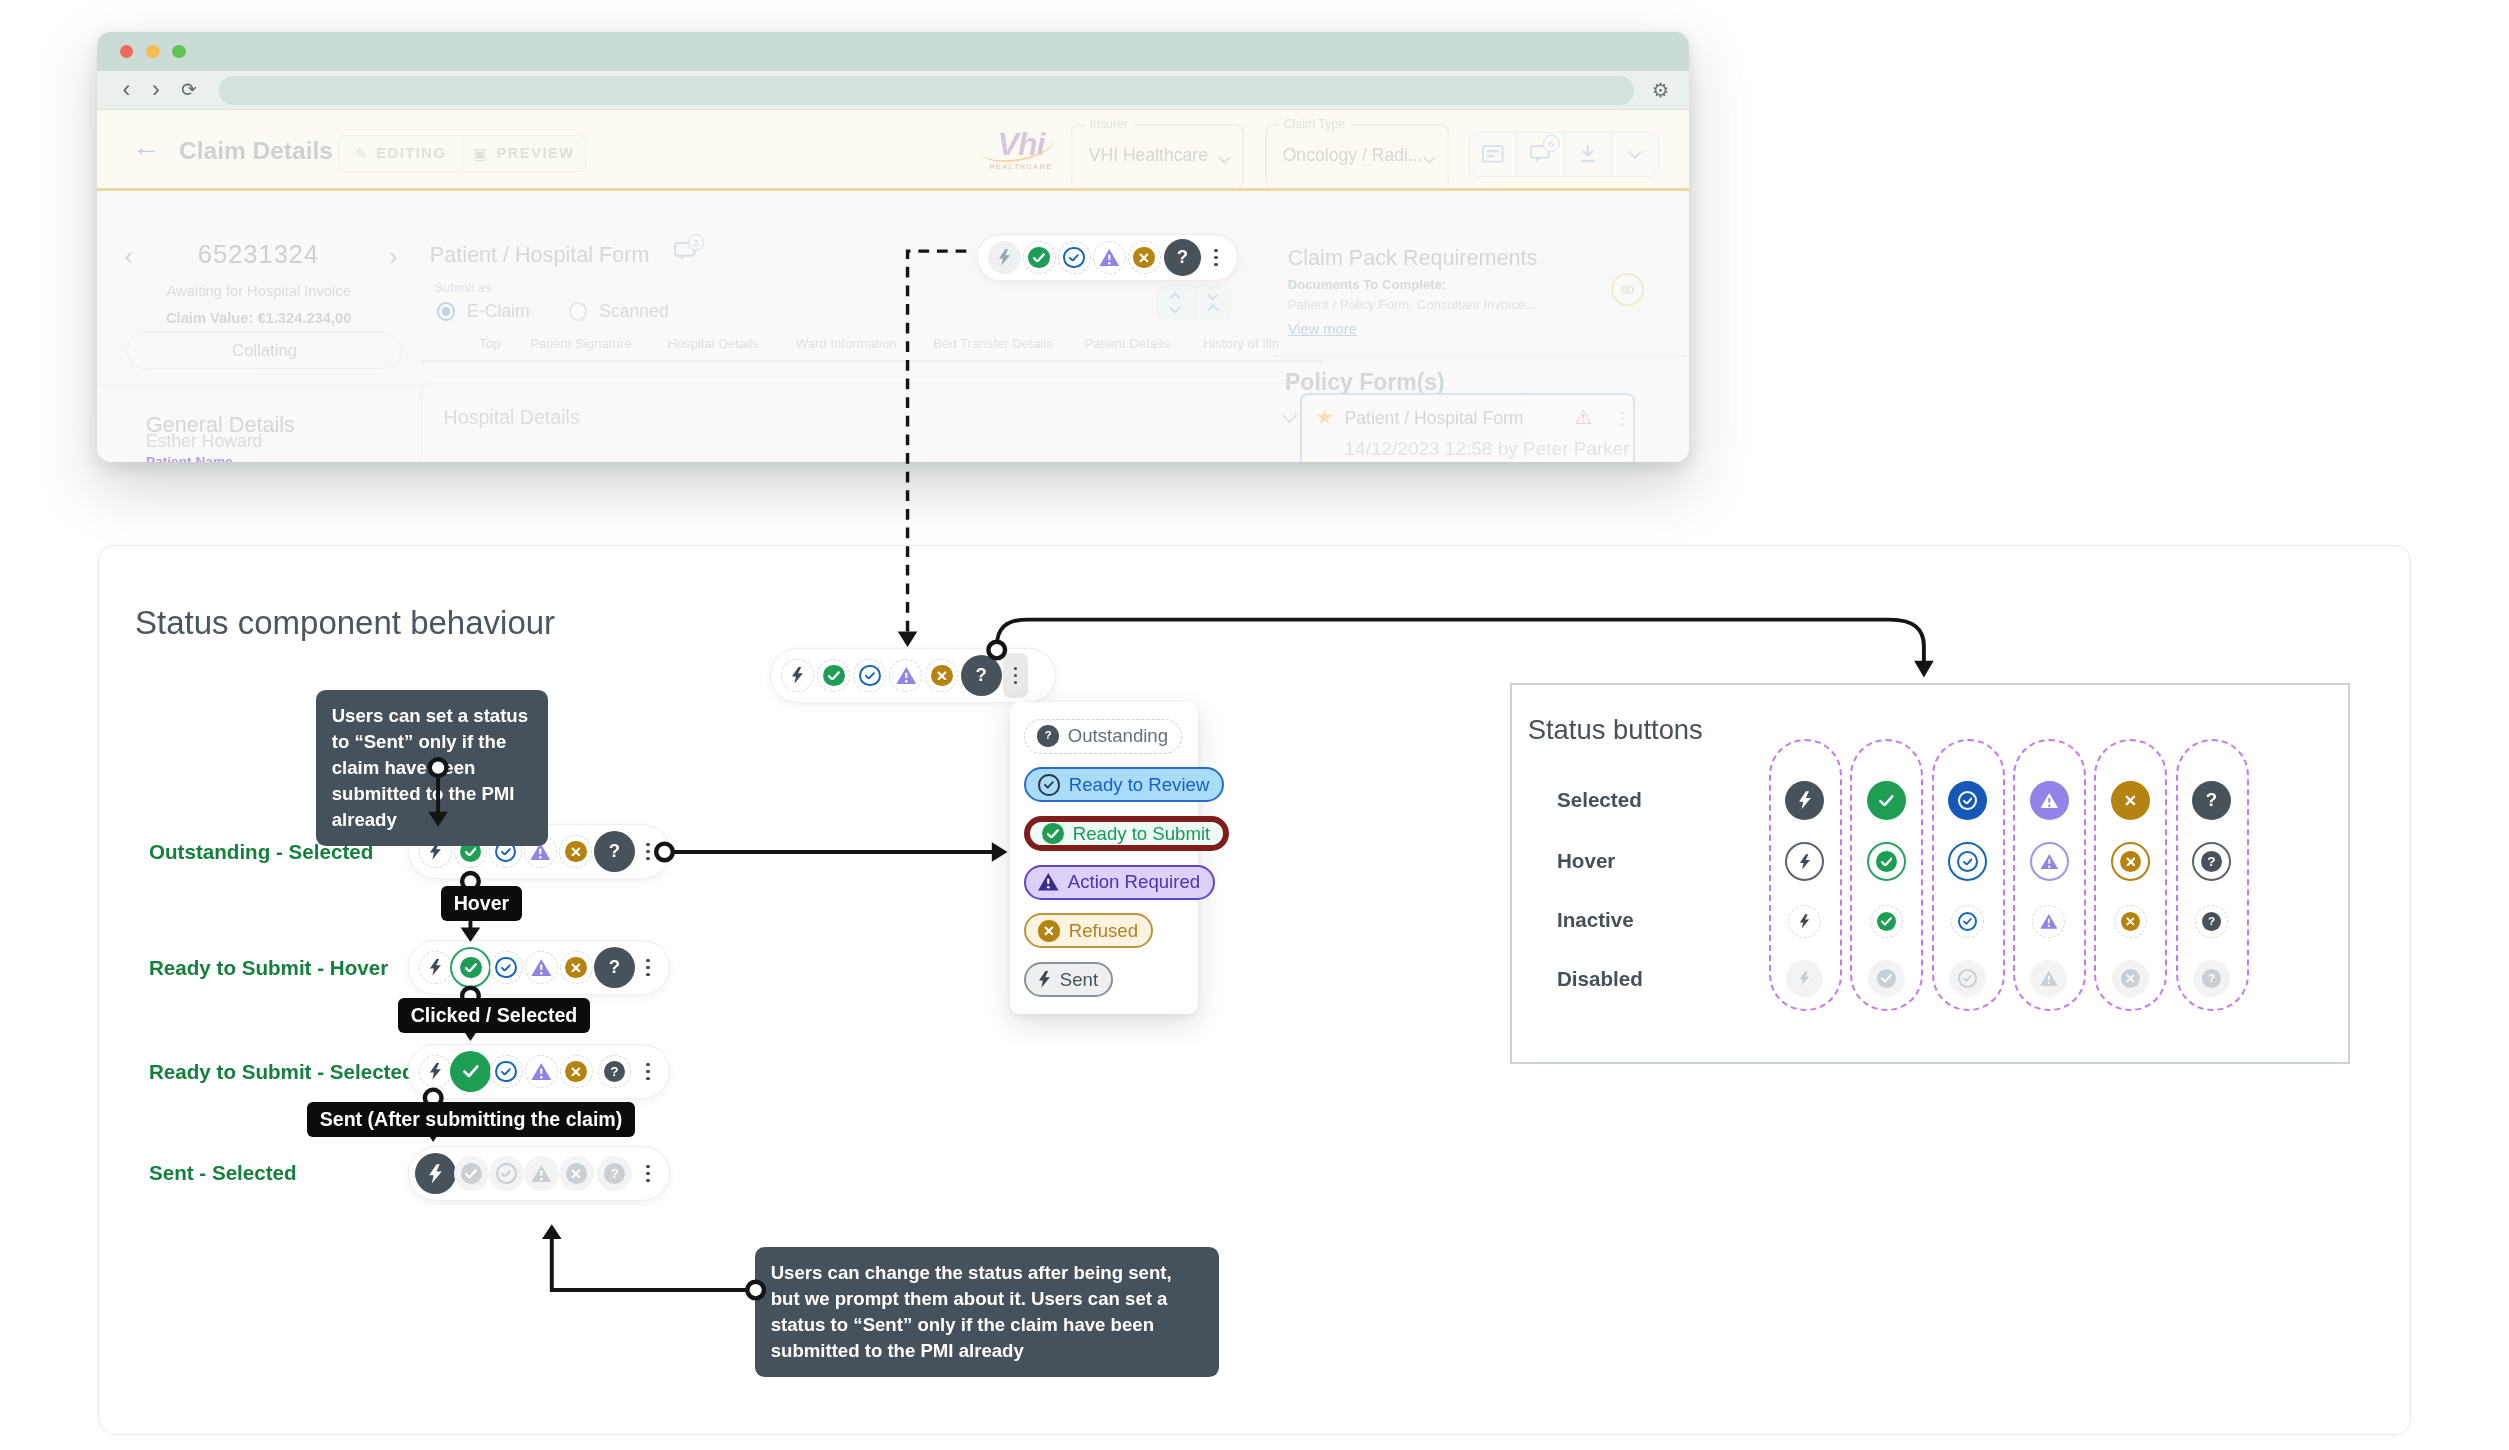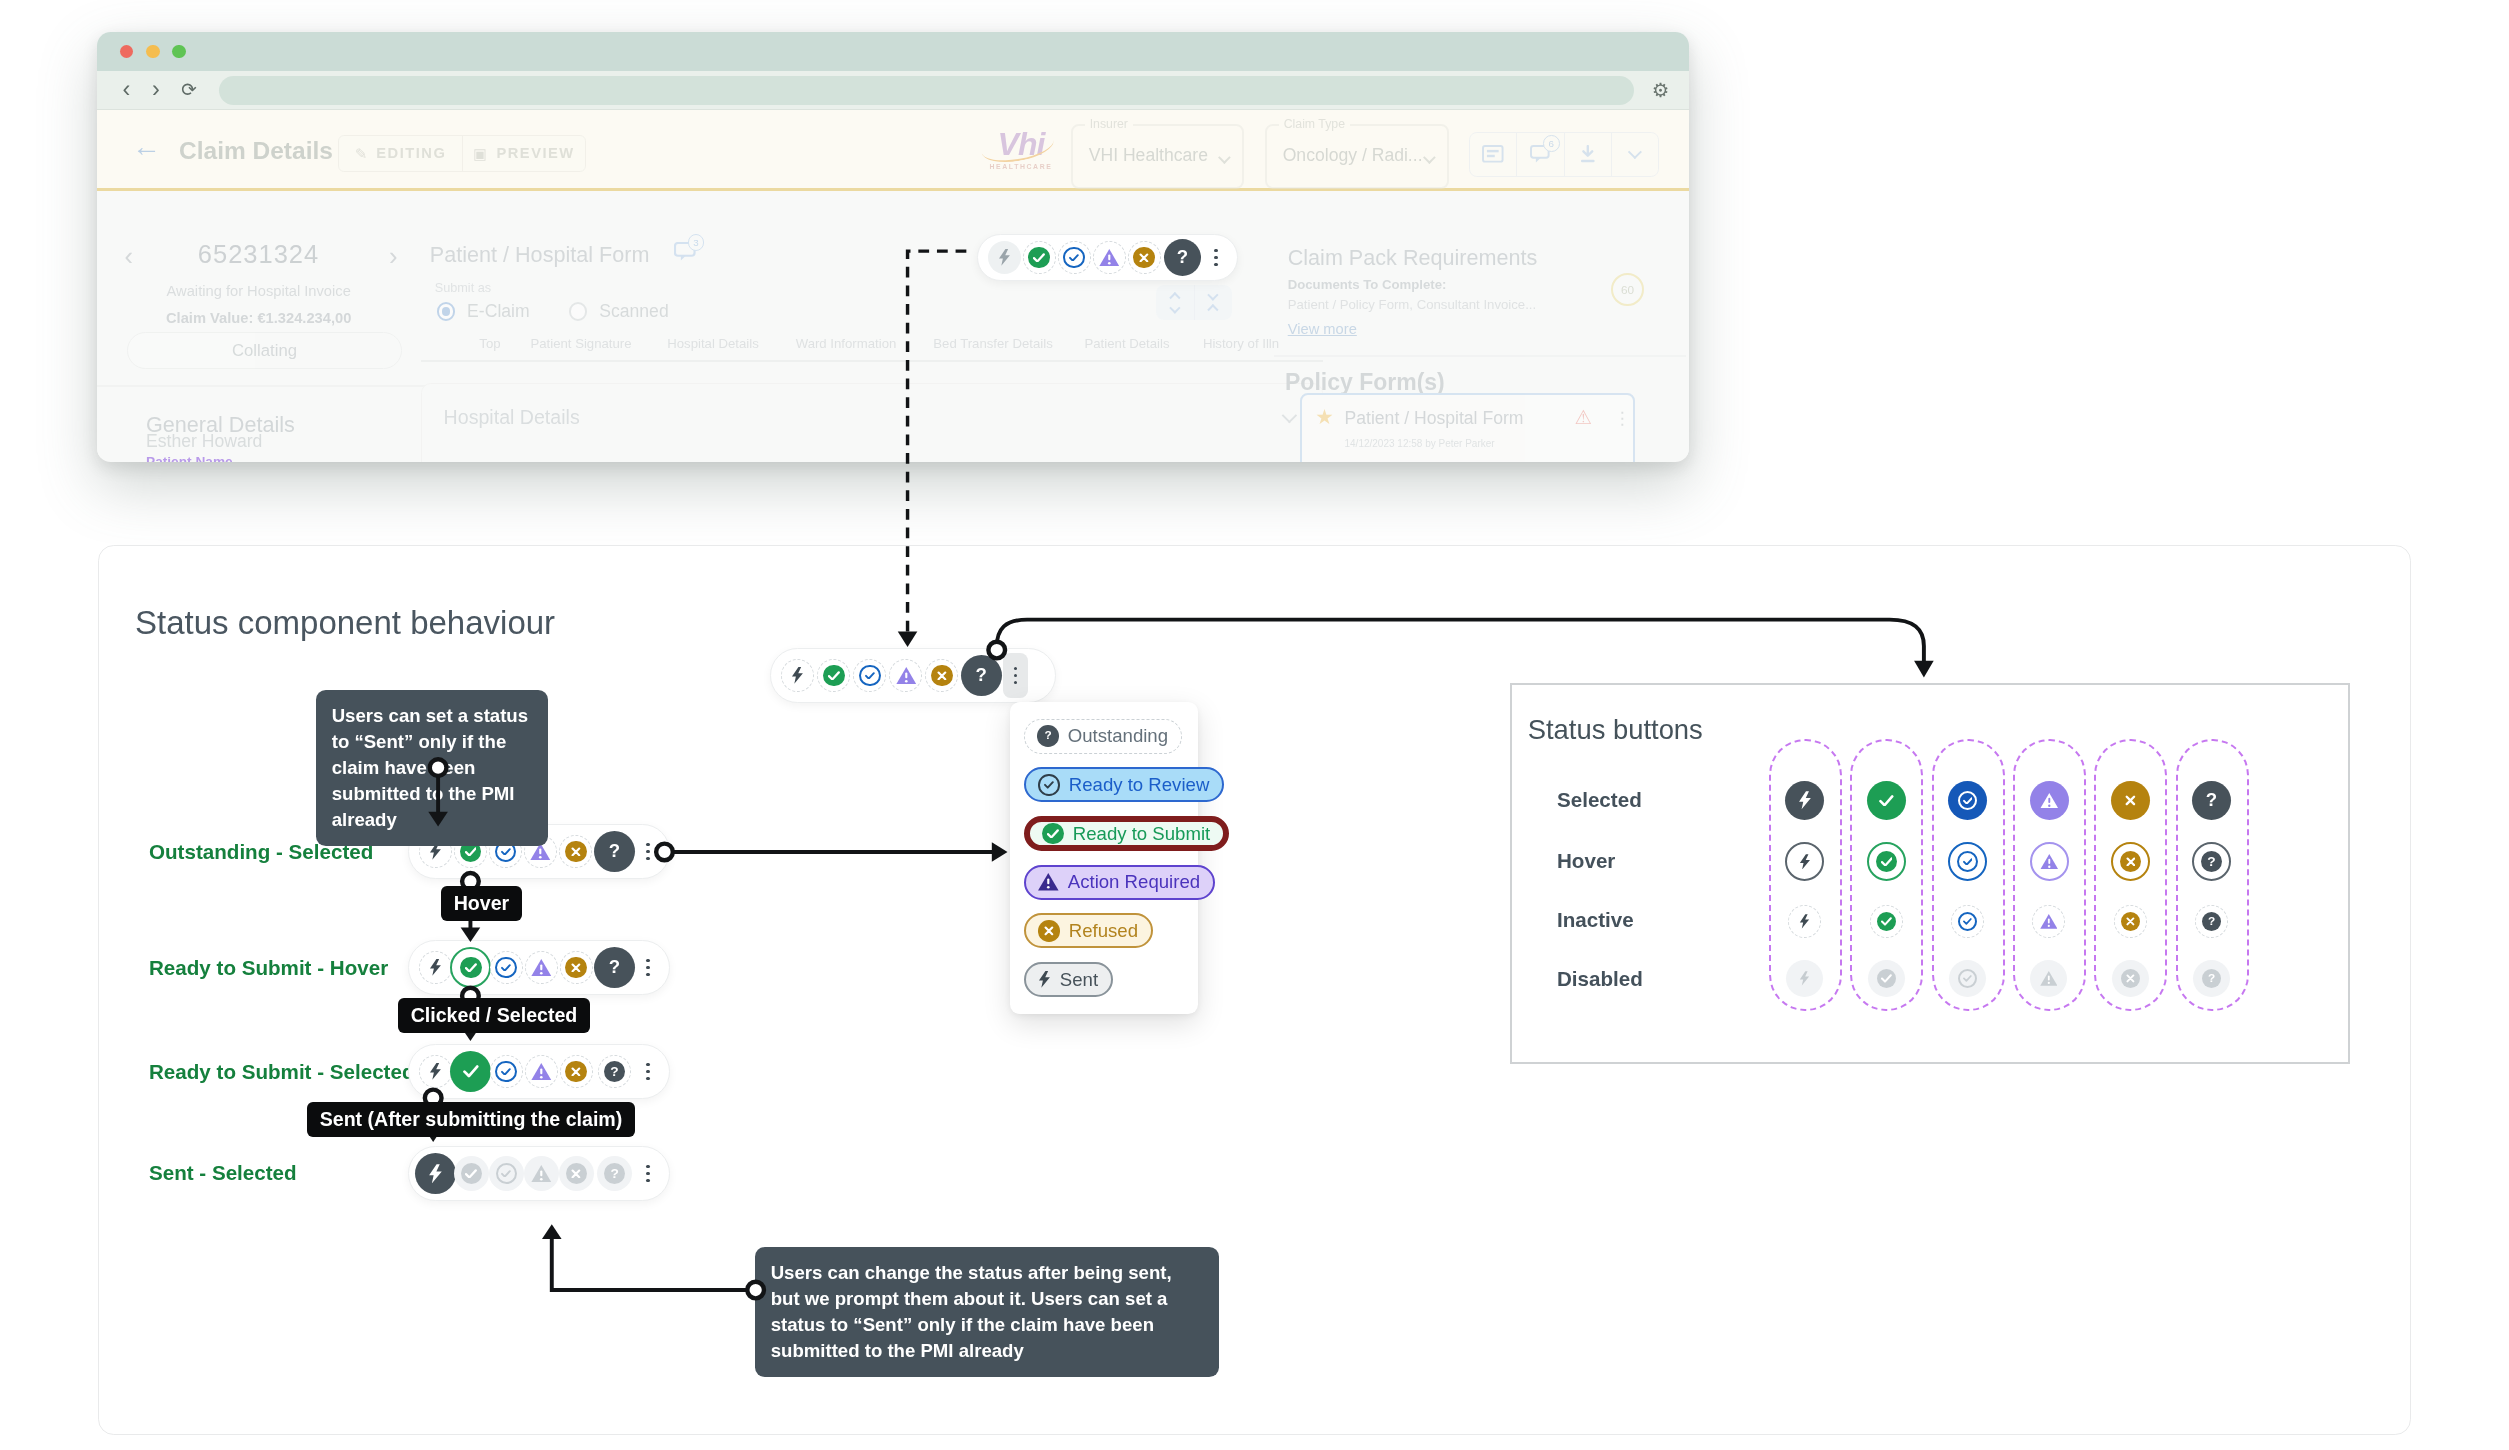--- a/index.html
+++ b/index.html
@@ -113,7 +113,7 @@
   .pctitle { position:absolute; left:43px; top:12.7px; font-size:17.6px; color:#A9B0B4; }
   .warn { position:absolute; left:273px; top:10.8px; font-size:19.6px; color:#EB8D86; }
   .pcdots { position:absolute; left:312px; top:12.7px; font-size:17.6px; color:#BBC1C4; }
-  .pcmeta { position:absolute; left:43px; top:43px; font-size:10px; color:#C4C9CC; }
+  .pcmeta { position:absolute; left:43px; top:43px; font-size:19px; color:#C4C9CC; }
 
   
   .statuspill { position:absolute; display:flex; align-items:center; background:#fff;

